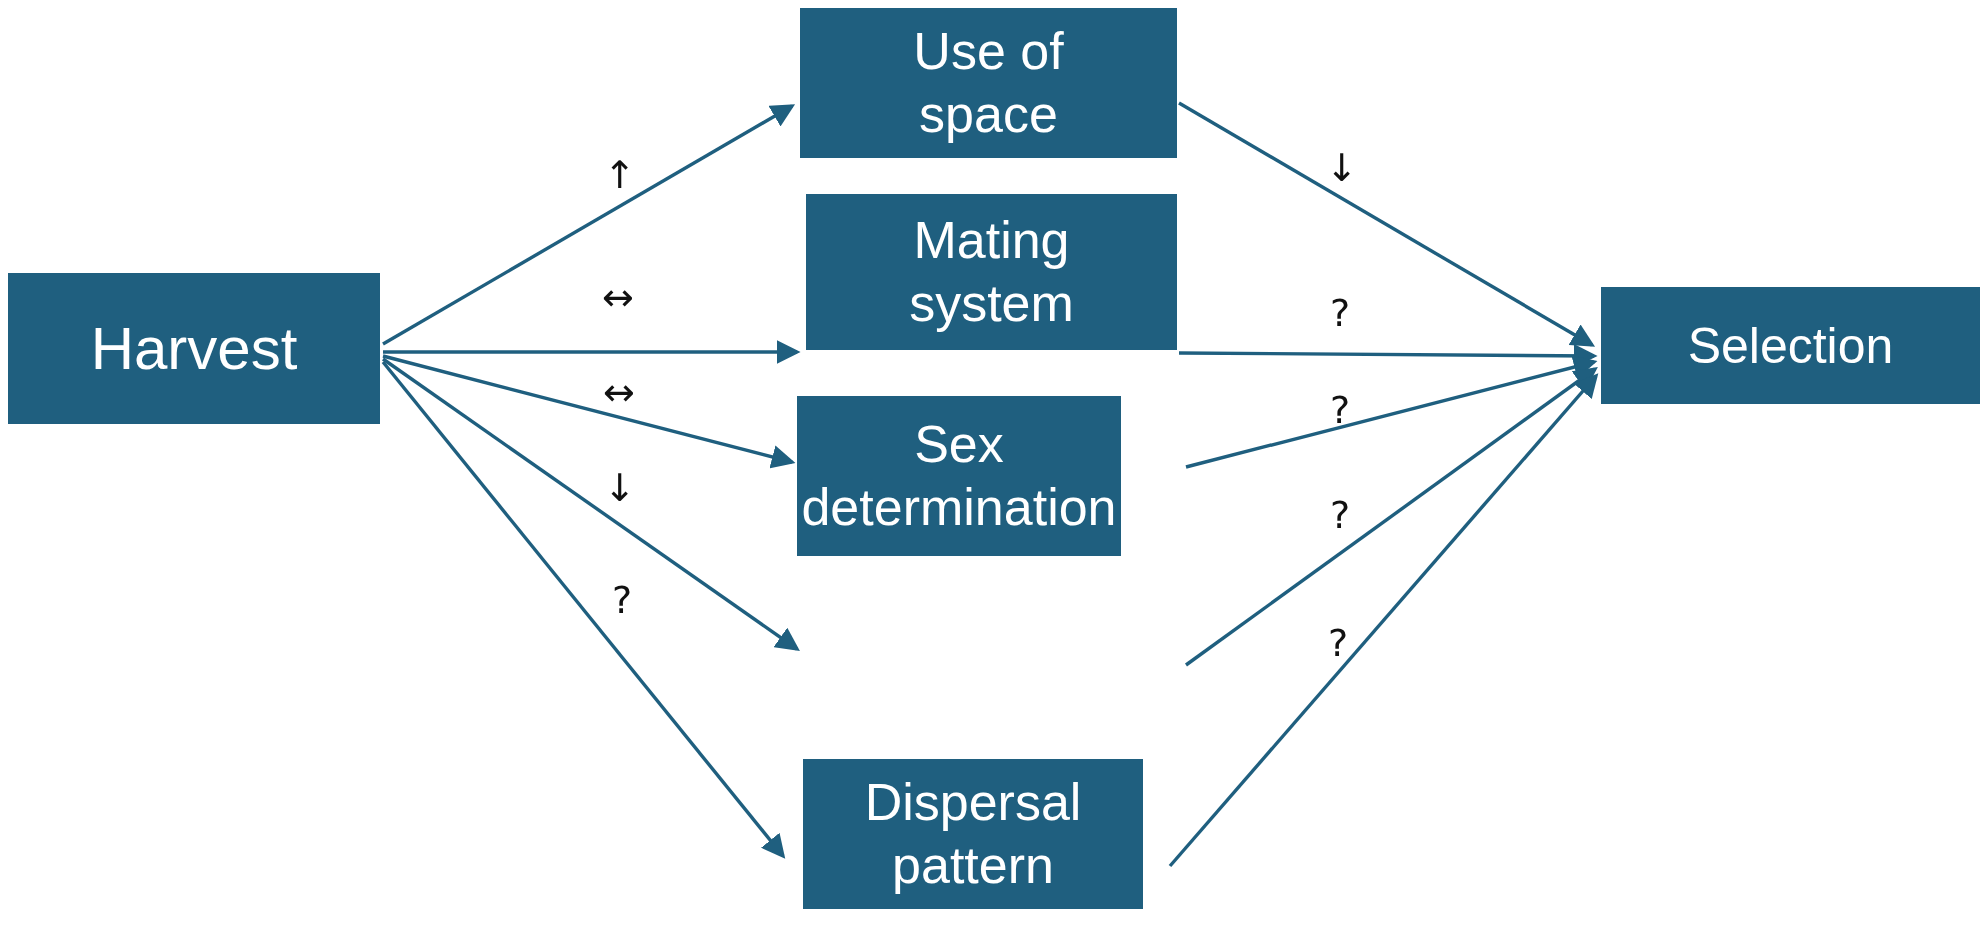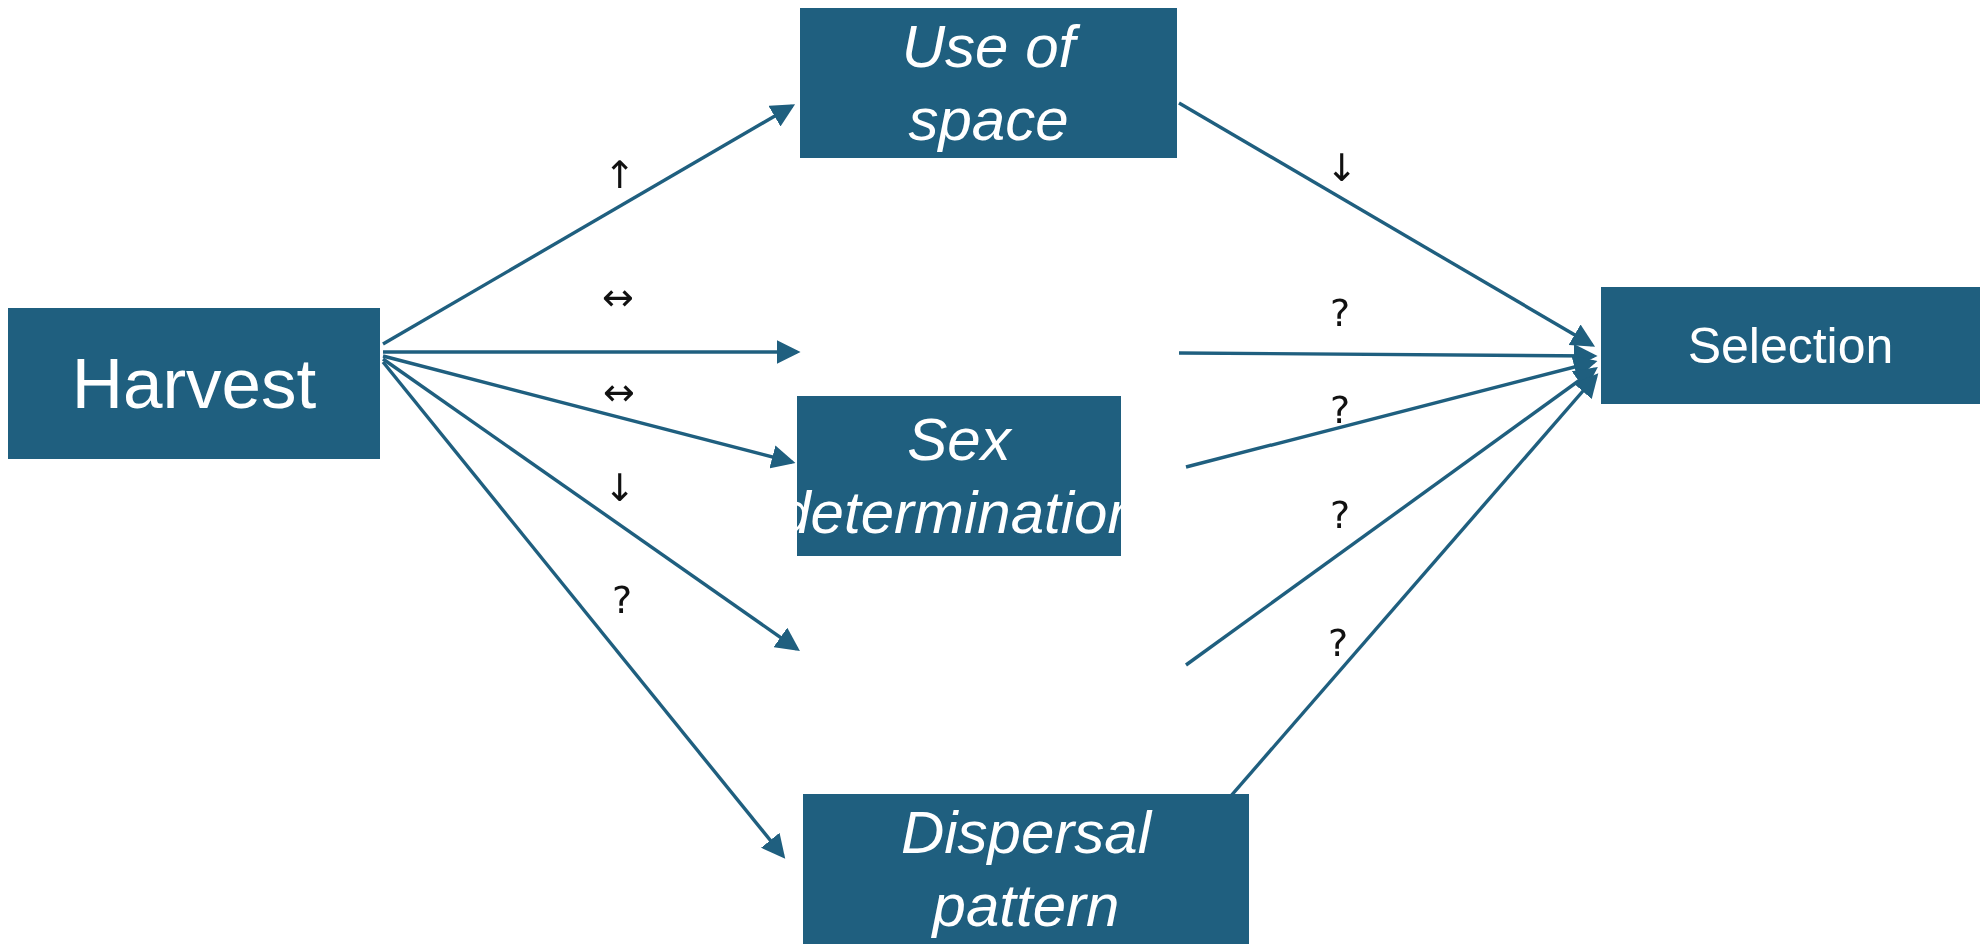--- a/index.html
+++ b/index.html
@@ -45,8 +45,7 @@
     line-height: 1;
   }
   .node.factor {
-    font-size: 60px;
-    font-style: italic;
+    font-size: 52px;
   }
   #factor-0 { left: 800px; top: 8px;   width: 377px; height: 150px; }
   #factor-1 { left: 806px; top: 194px; width: 371px; height: 156px; }

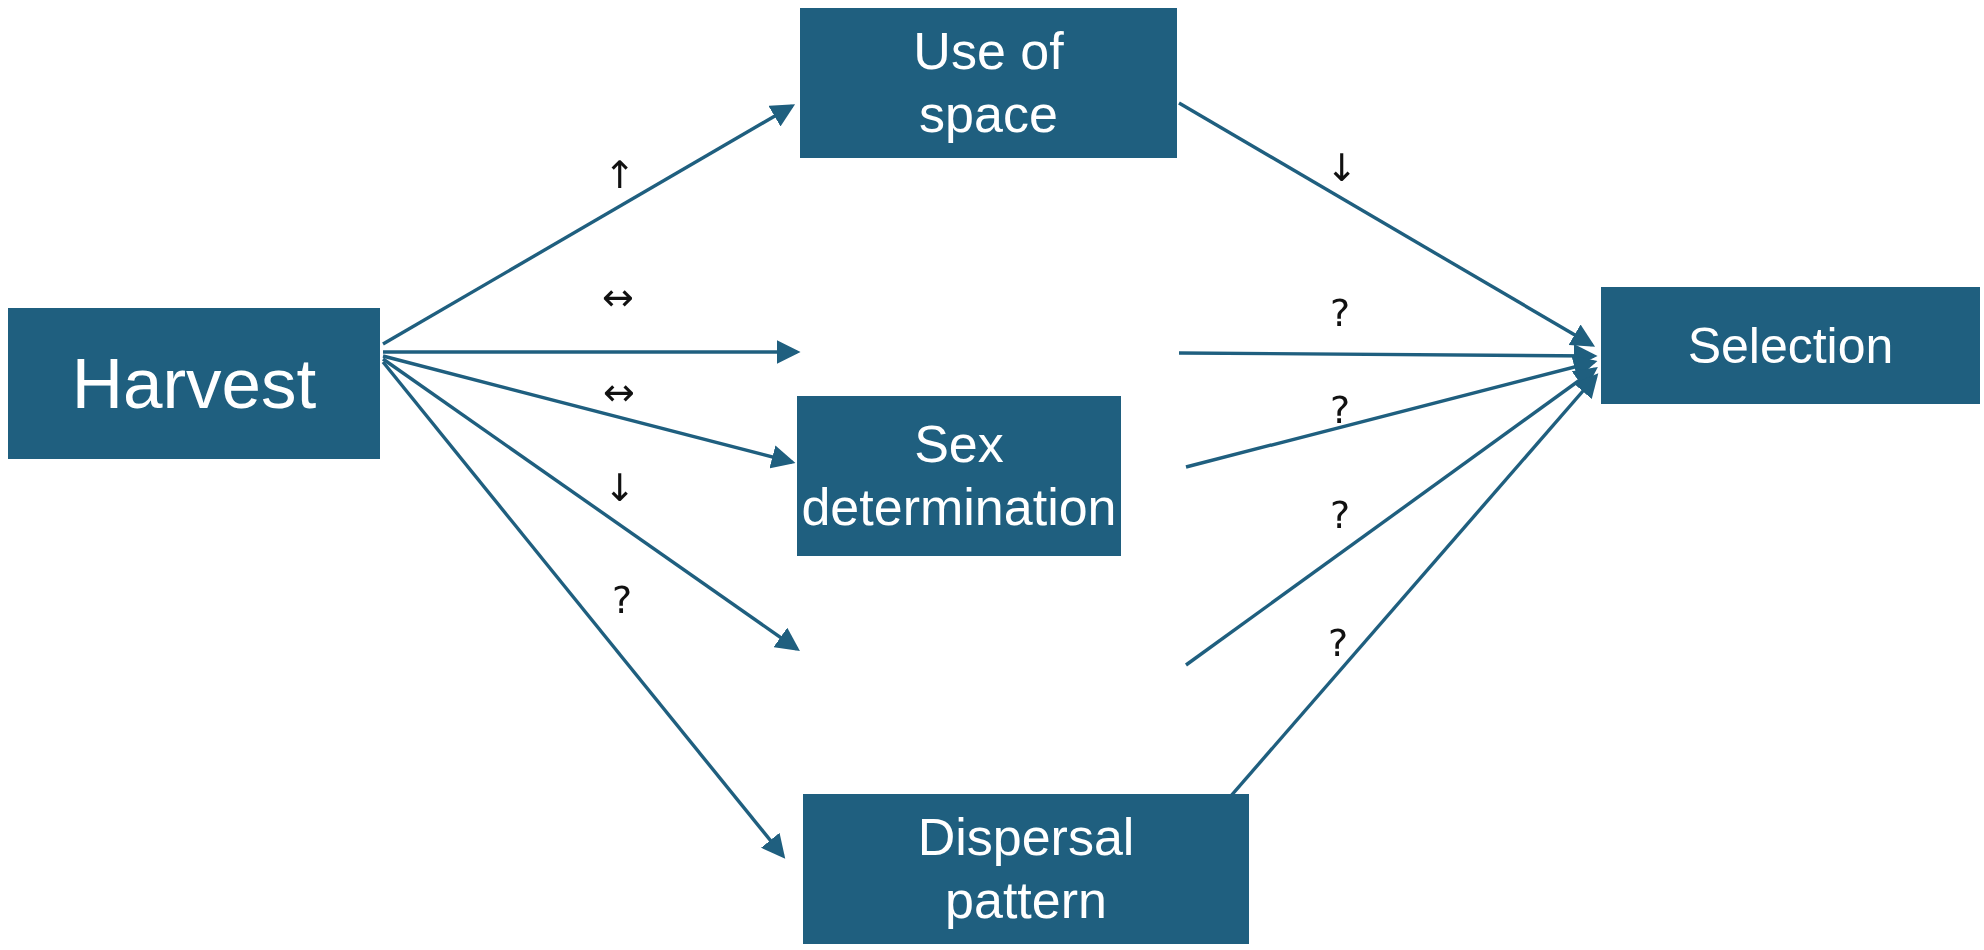--- a/index.html
+++ b/index.html
@@ -95,6 +95,8 @@
   <div class="node factor" id="factor-0">Use of
 space</div>
 
+  <div class="node factor" id="factor-1">Mating
+system</div>
 
   <div class="node factor" id="factor-2">Sex
 determination</div>

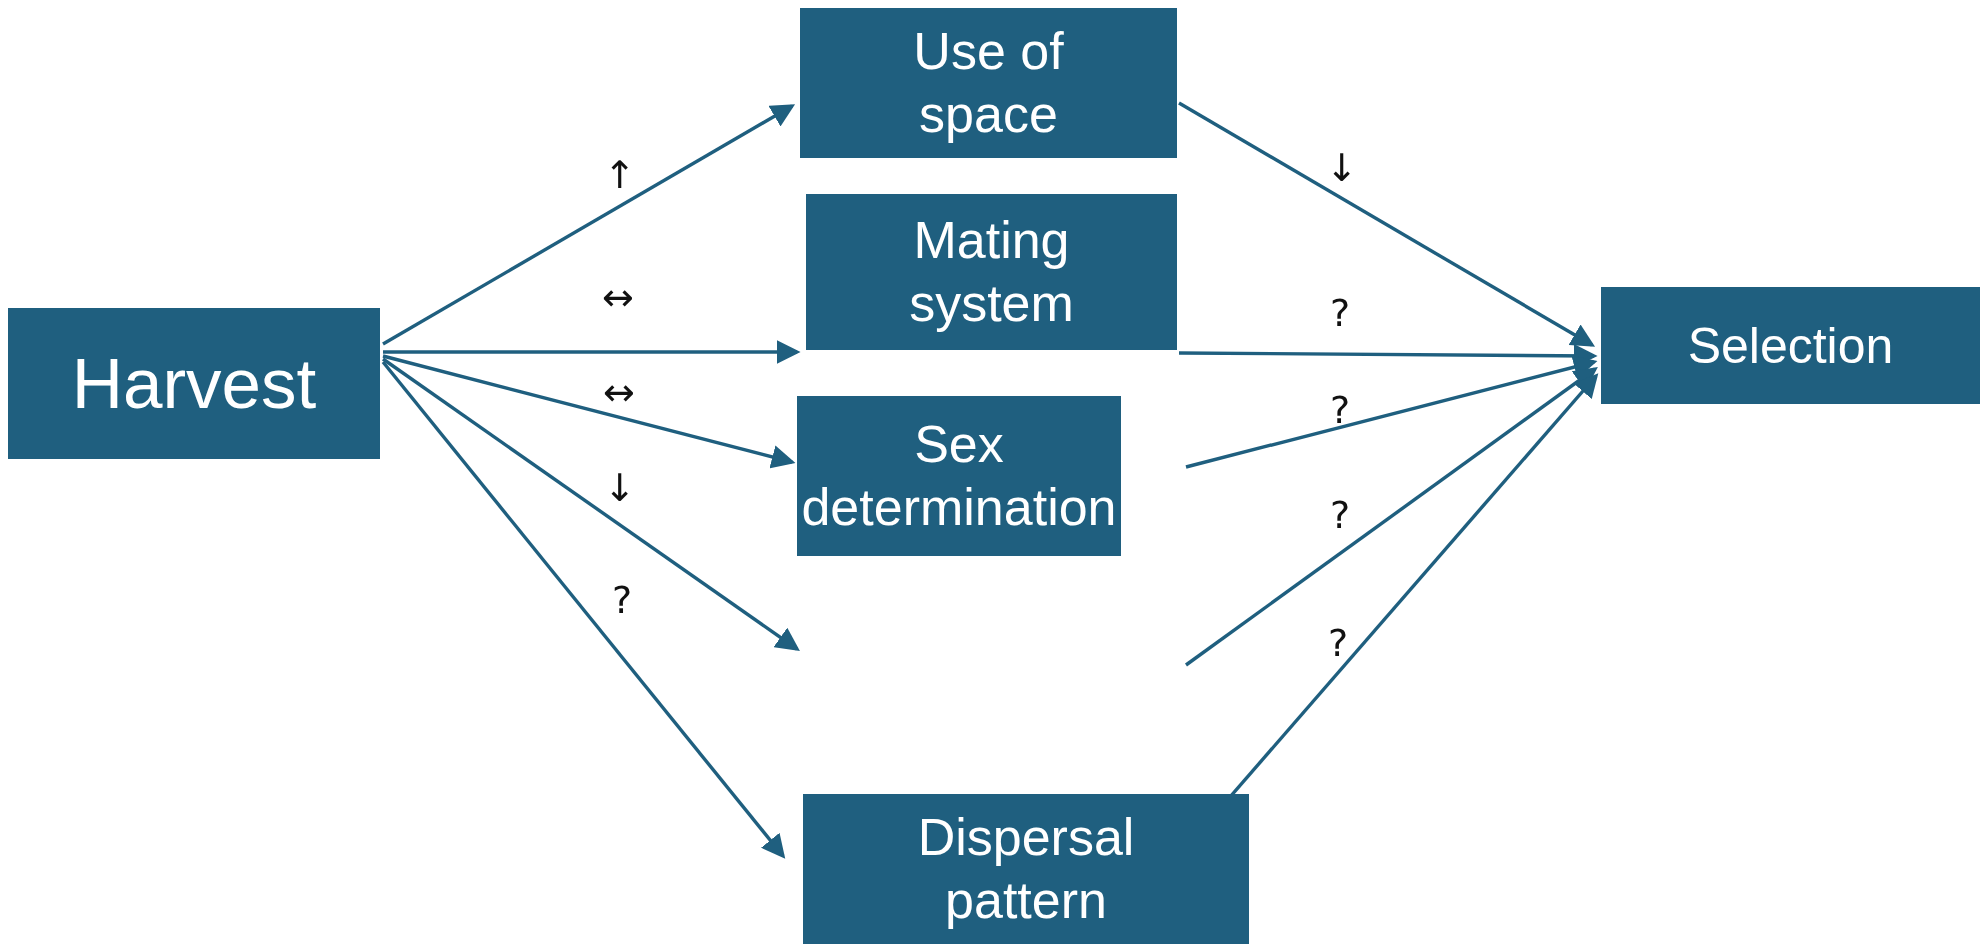--- a/index.html
+++ b/index.html
@@ -35,9 +35,8 @@
   }
   .node.endpoint-left {
     left: 8px; top: 273px; width: 372px; height: 151px;
-    font-size: 71px;
+    font-size: 60px;
     line-height: 1;
-    margin-top: 35px;
   }
   .node.endpoint-right {
     left: 1601px; top: 287px; width: 379px; height: 117px;

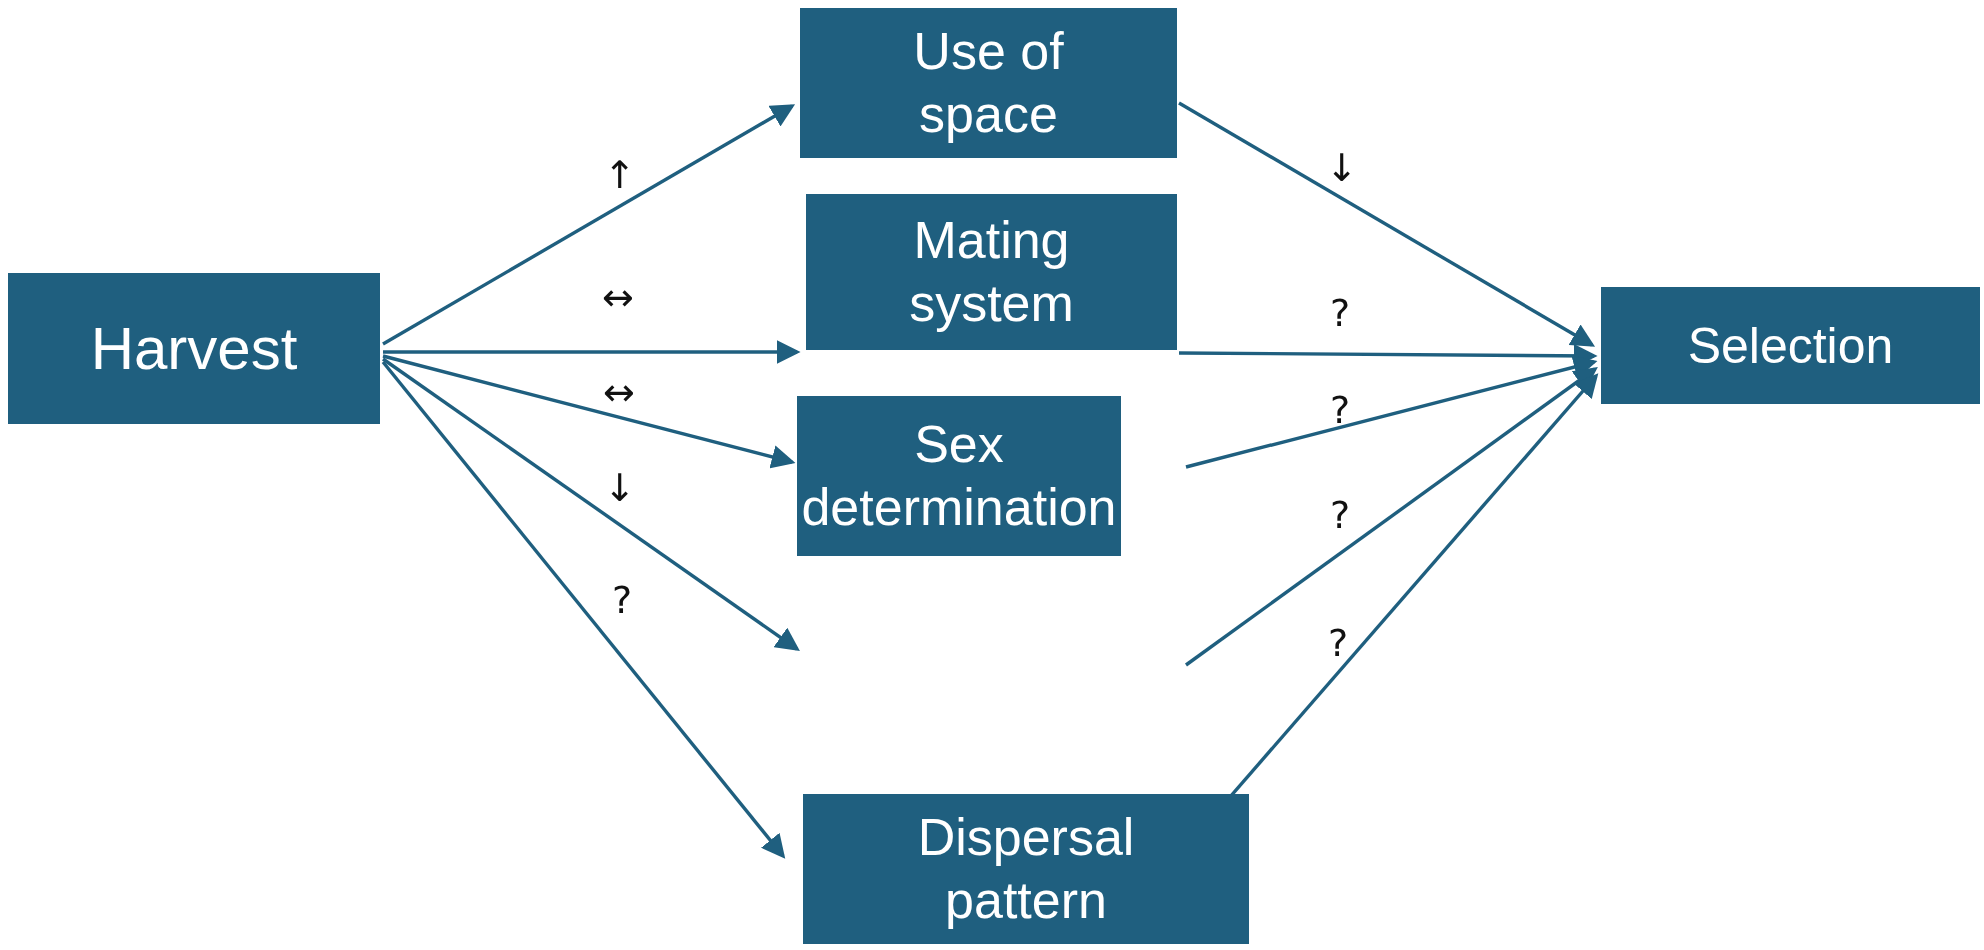--- a/index.html
+++ b/index.html
@@ -50,7 +50,7 @@
   #factor-1 { left: 806px; top: 194px; width: 371px; height: 156px; }
   #factor-2 { left: 797px; top: 396px; width: 324px; height: 160px; }
   #factor-3 { left: 810px; top: 604px; width: 373px; height: 145px; }
-  #factor-4 { left: 803px; top: 794px; width: 446px; height: 150px; }
+  #factor-4 { left: 803px; top: 759px; width: 340px; height: 150px; }
   .effect-symbol {
     position: absolute;
     transform: translate(-50%, -50%);

